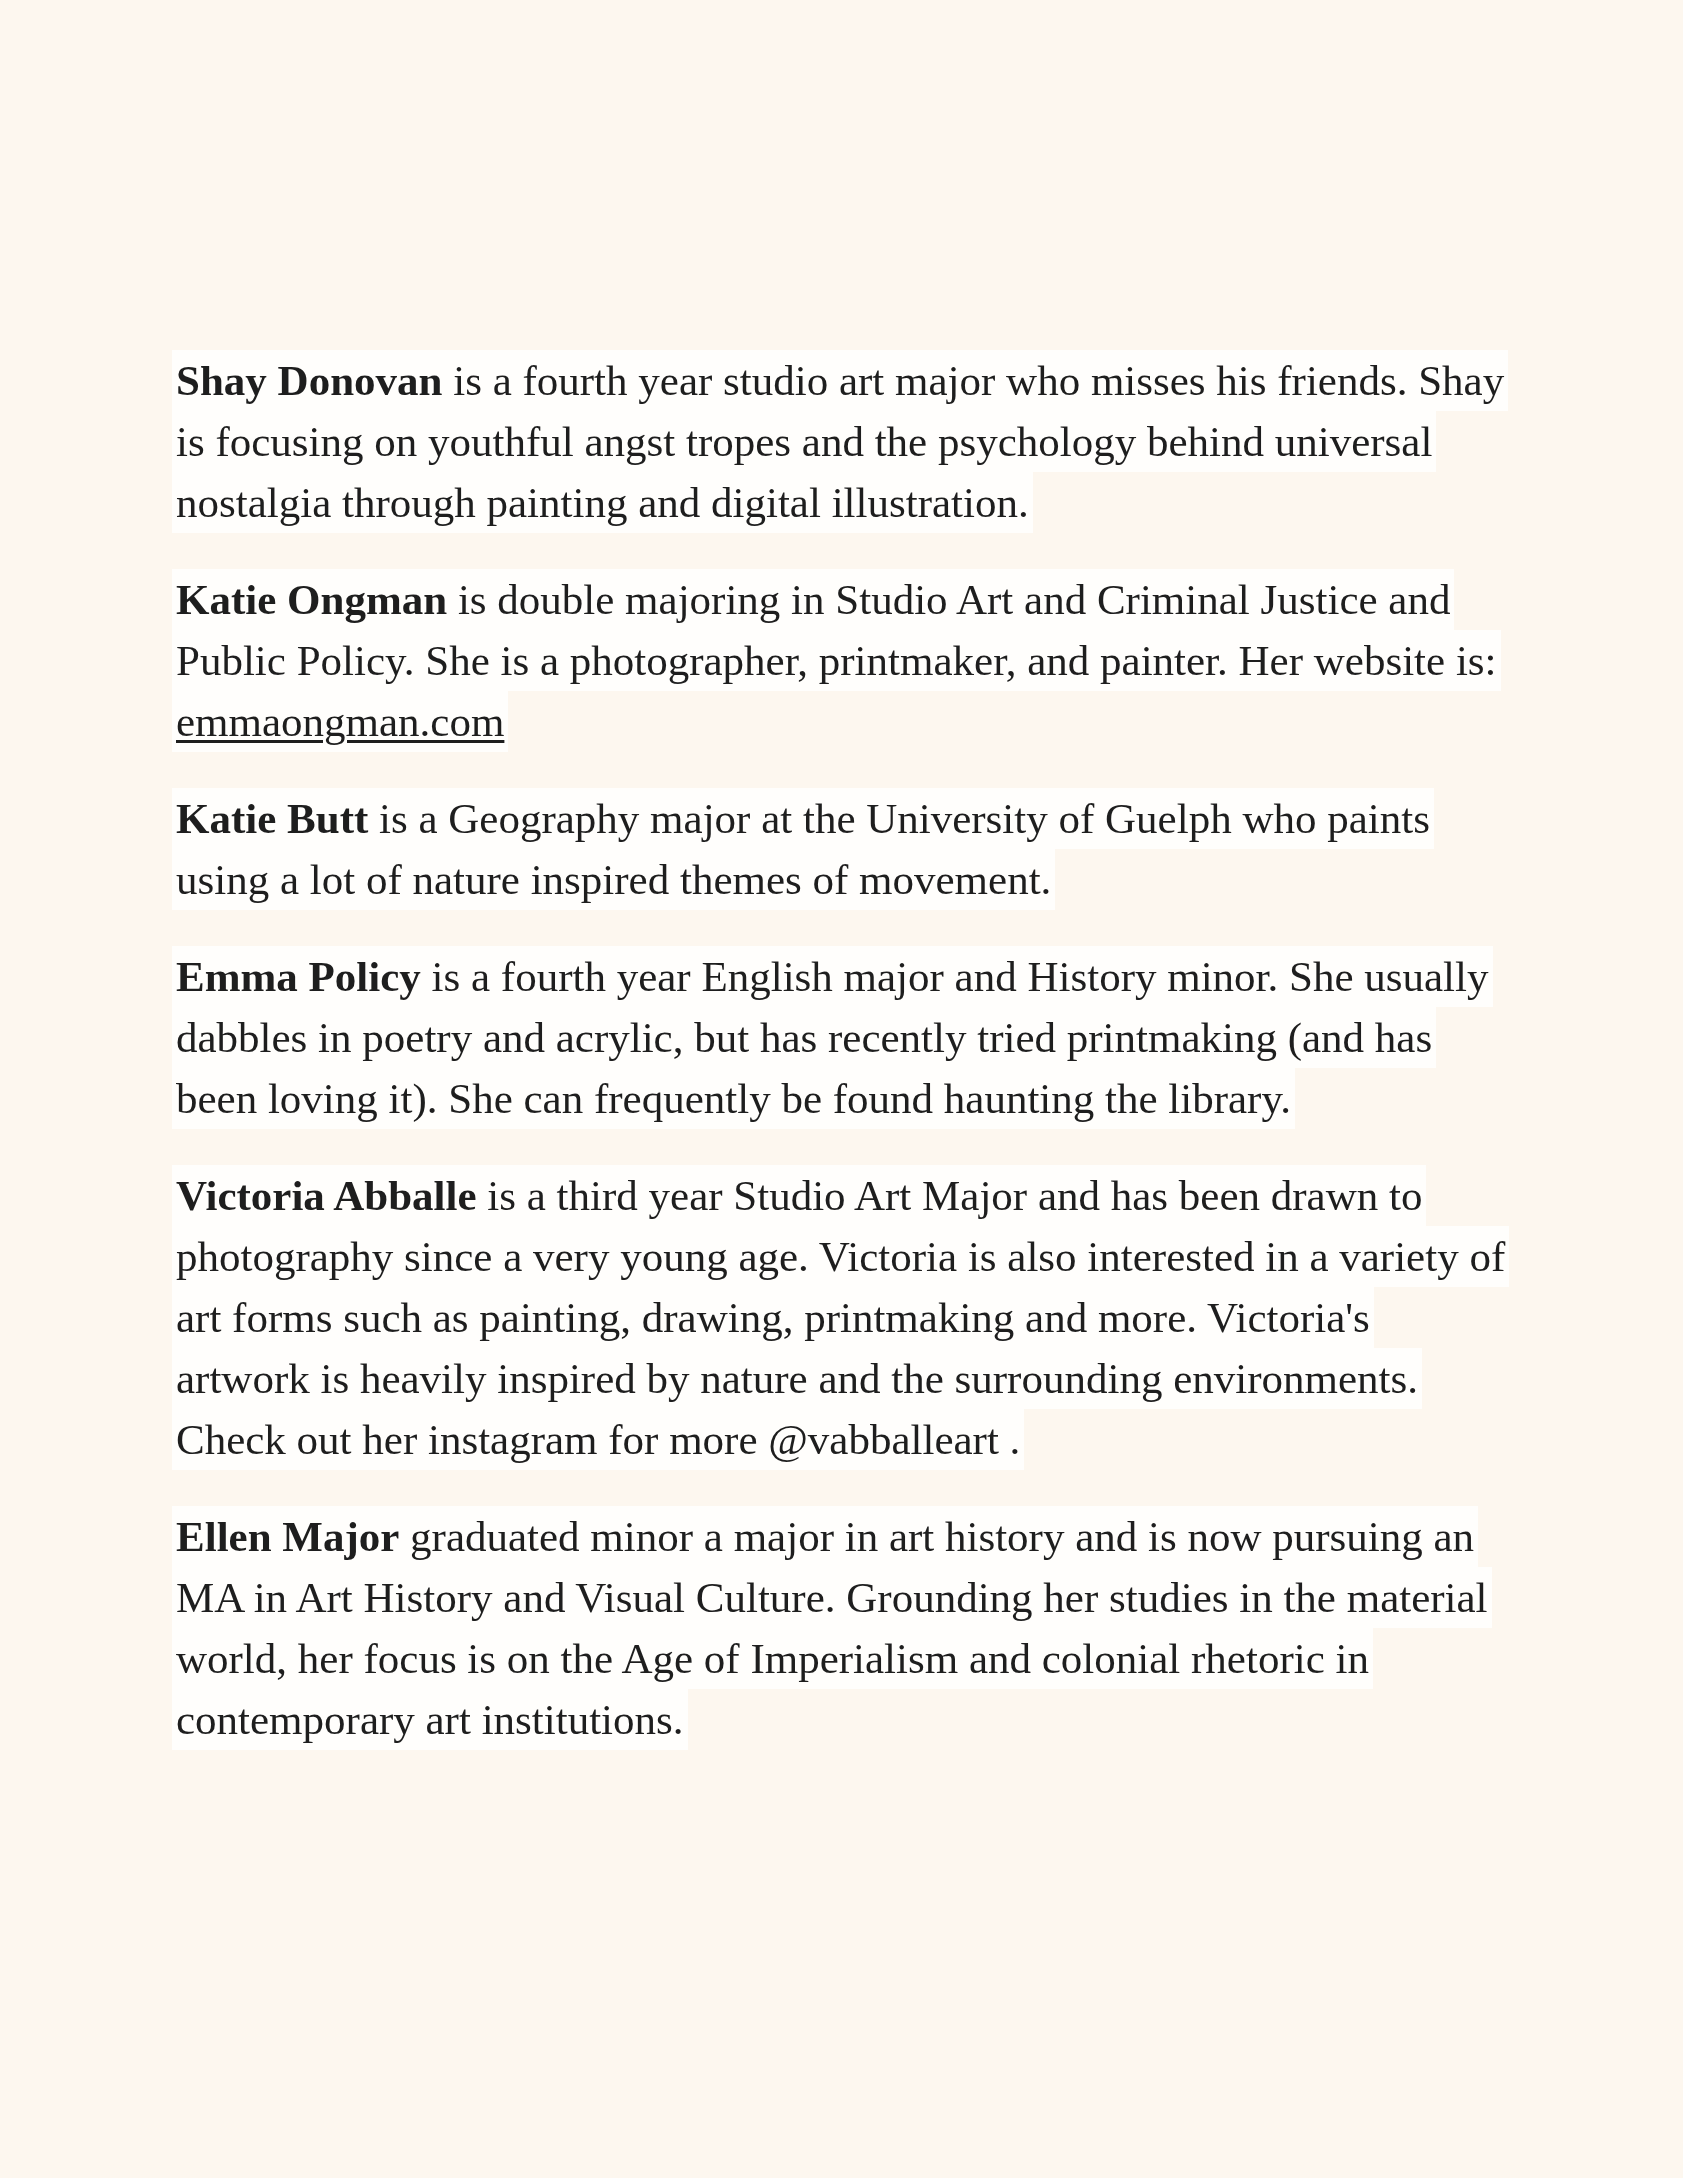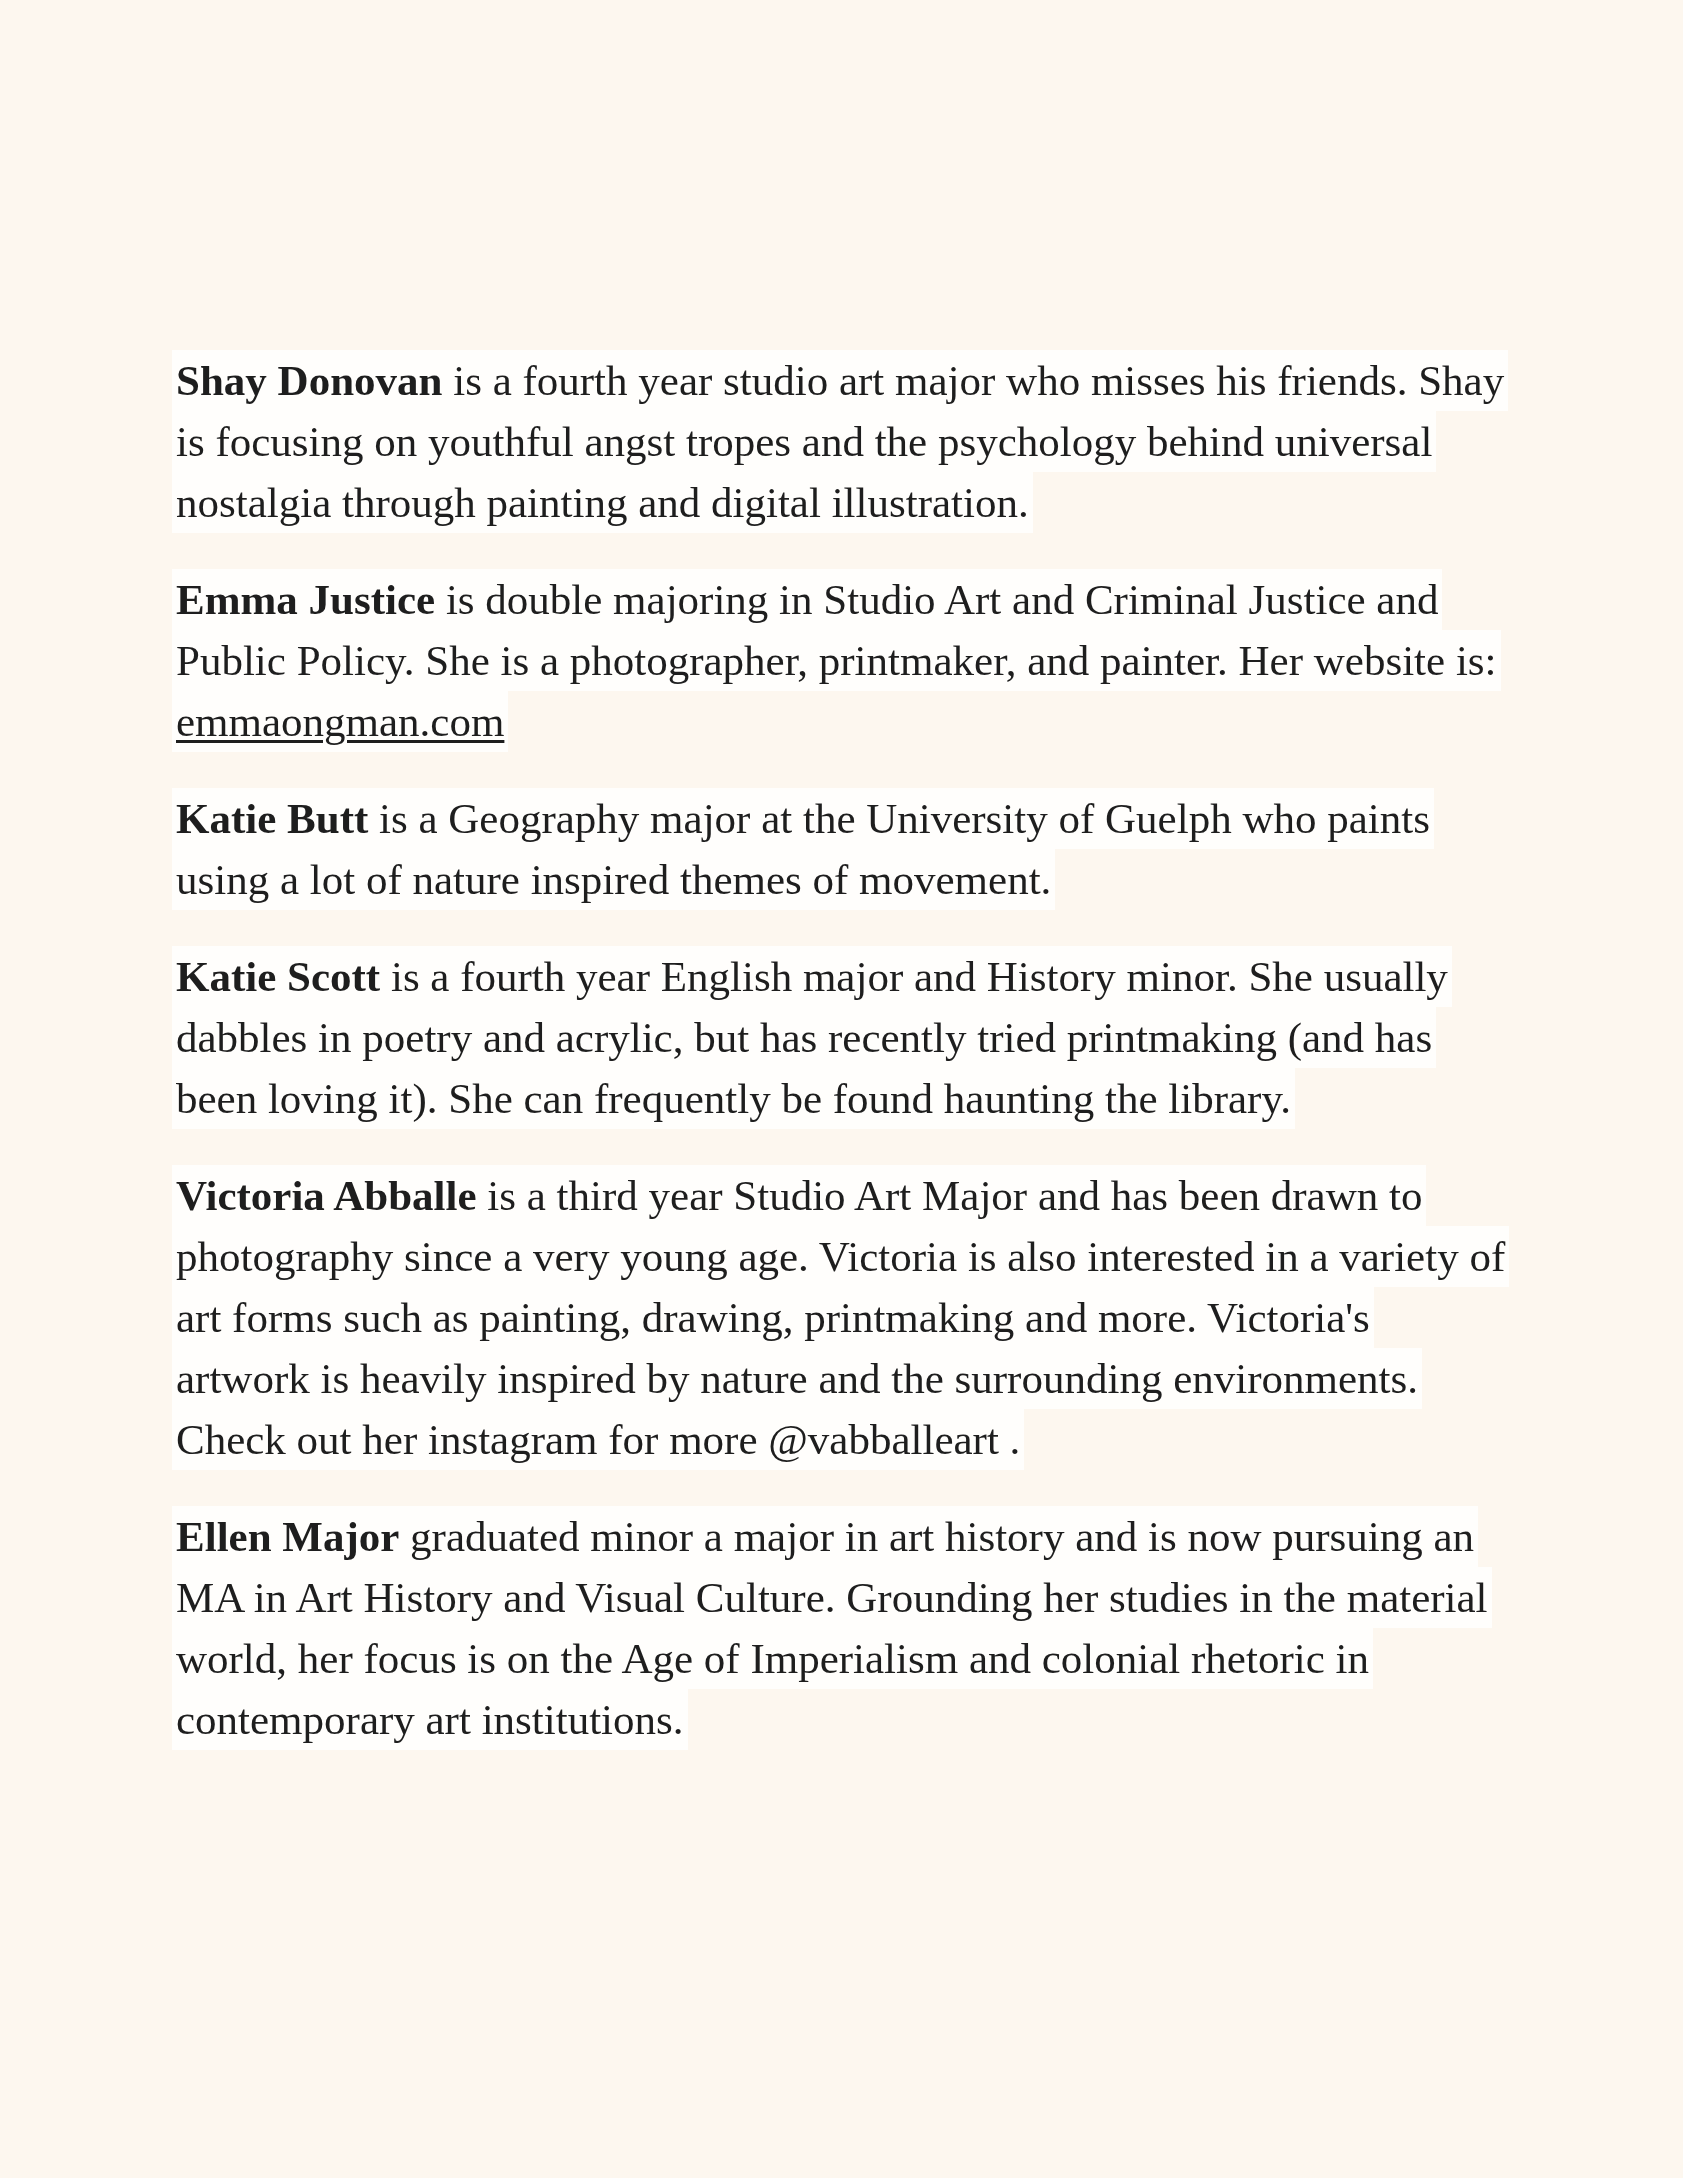--- a/index.html
+++ b/index.html
@@ -49,7 +49,7 @@
   </p>
 
   <p class="bio">
-    <span class="hl"><strong>Emma Justice</strong><span> is double majoring in Studio Art and Criminal Justice and Public Policy. She is a photographer, printmaker, and painter. Her website is: <a href="#">emmaongman.com</a></span></span>
+    <span class="hl"><strong>Katie Ongman</strong><span> is double majoring in Studio Art and Criminal Justice and Public Policy. She is a photographer, printmaker, and painter. Her website is: <a href="#">emmaongman.com</a></span></span>
   </p>
 
   <p class="bio">

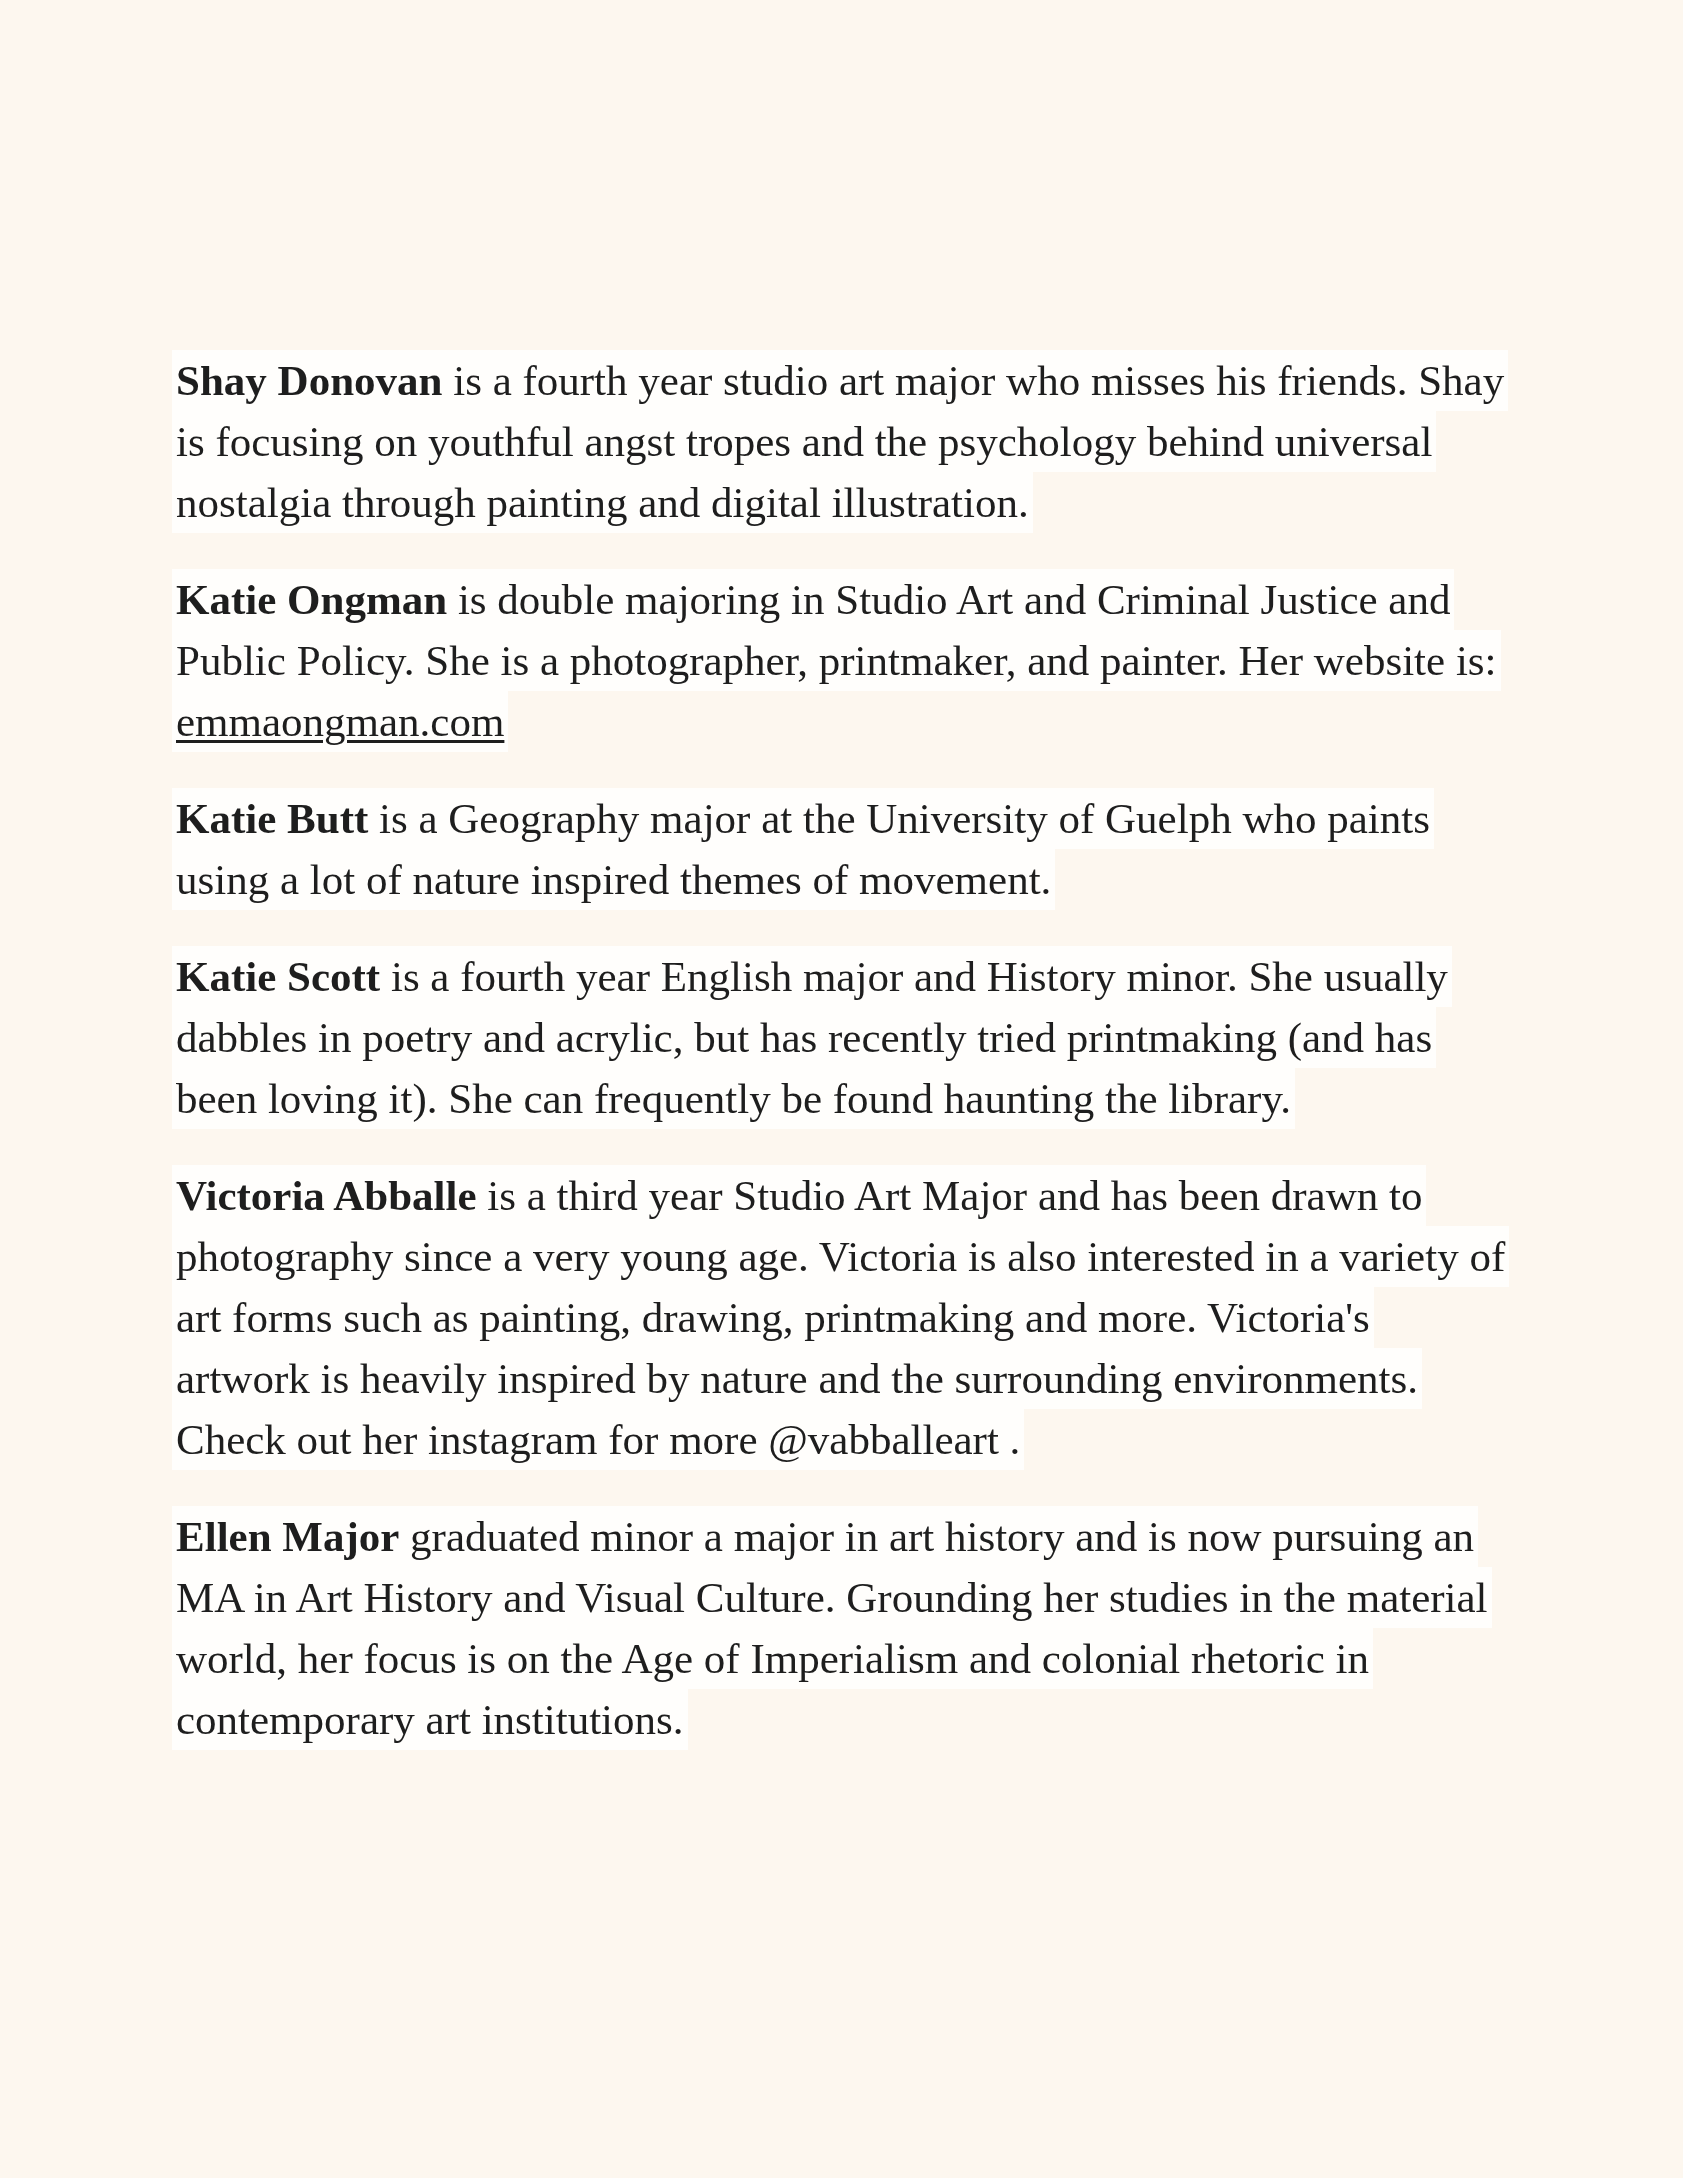--- a/index.html
+++ b/index.html
@@ -57,7 +57,7 @@
   </p>
 
   <p class="bio">
-    <span class="hl"><strong>Katie Scott</strong><span> is a fourth year English major and History minor. She usually dabbles in poetry and acrylic, but has recently tried printmaking (and has been loving it). She can frequently be found haunting the library.</span></span>
+    <span class="hl"><strong>Emma Policy</strong><span> is a fourth year English major and History minor. She usually dabbles in poetry and acrylic, but has recently tried printmaking (and has been loving it). She can frequently be found haunting the library.</span></span>
   </p>
 
 

